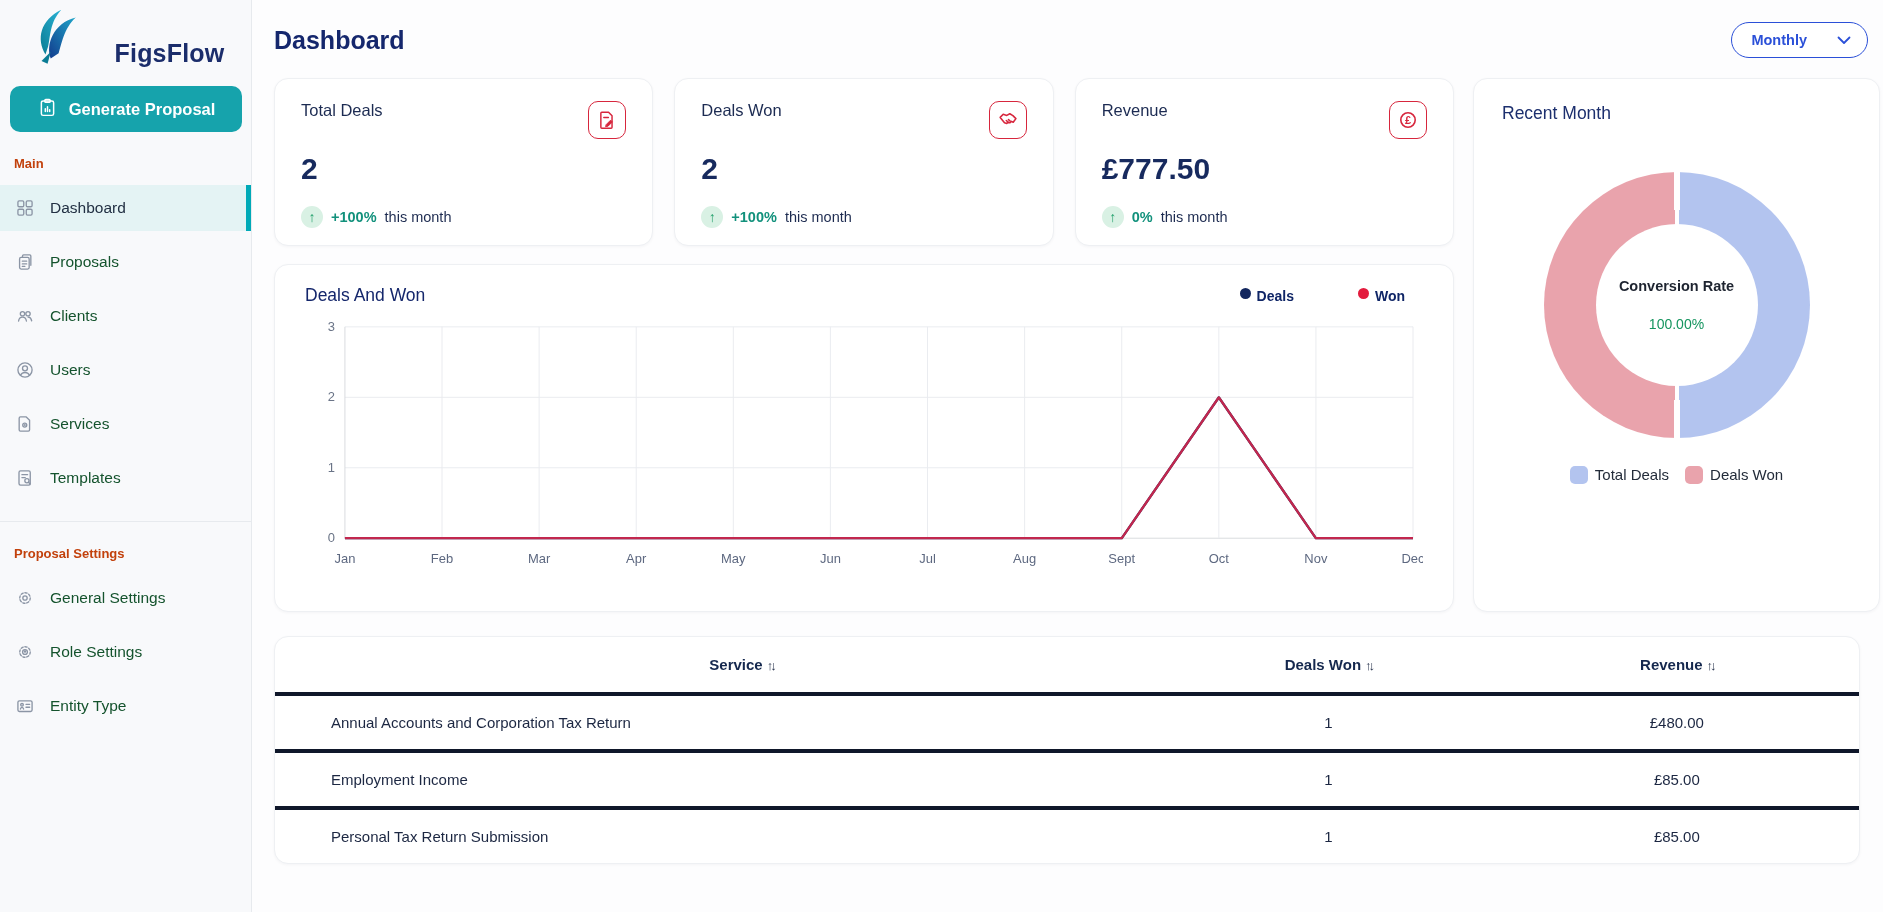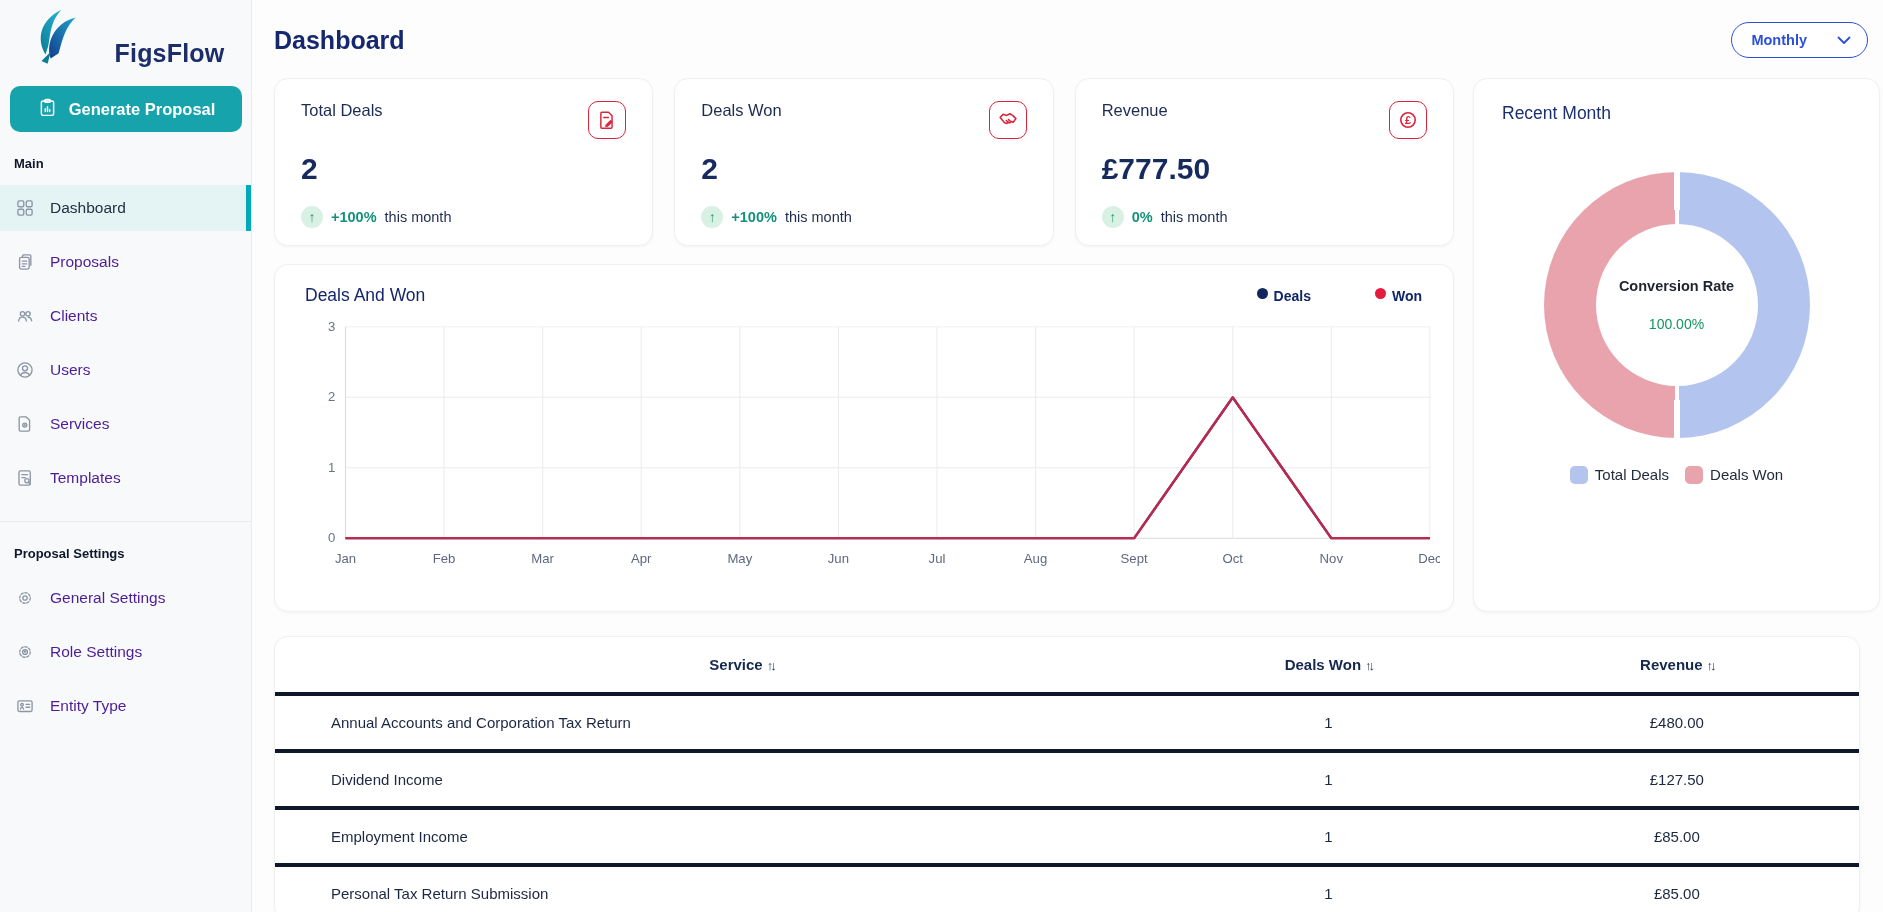--- a/index.html
+++ b/index.html
@@ -15,7 +15,7 @@
   .gen-btn { display:flex; align-items:center; justify-content:center; gap:11px; margin:18px 10px 0 10px; width:232px; height:46px;
     background:var(--accent-teal); color:#fff; border:none; border-radius:10px; font-family:inherit;
     font-size:16.5px; font-weight:bold; cursor:pointer; }
-  .nav-label { font-size:13px; font-weight:bold; color:#0f172a; padding:24px 14px 6px 14px; }
+  .nav-label { font-size:13px; font-weight:bold; color:#c2410c; padding:24px 14px 6px 14px; }
   .nav-item { display:flex; align-items:center; gap:15px; height:46px; padding-left:15px; margin-top:8px; cursor:pointer; position:relative; }
   .nav-item .nav-ic { display:flex; color:#8b95a5; }
   .nav-item .nav-txt { font-size:15.5px; color:#4c1d95; }

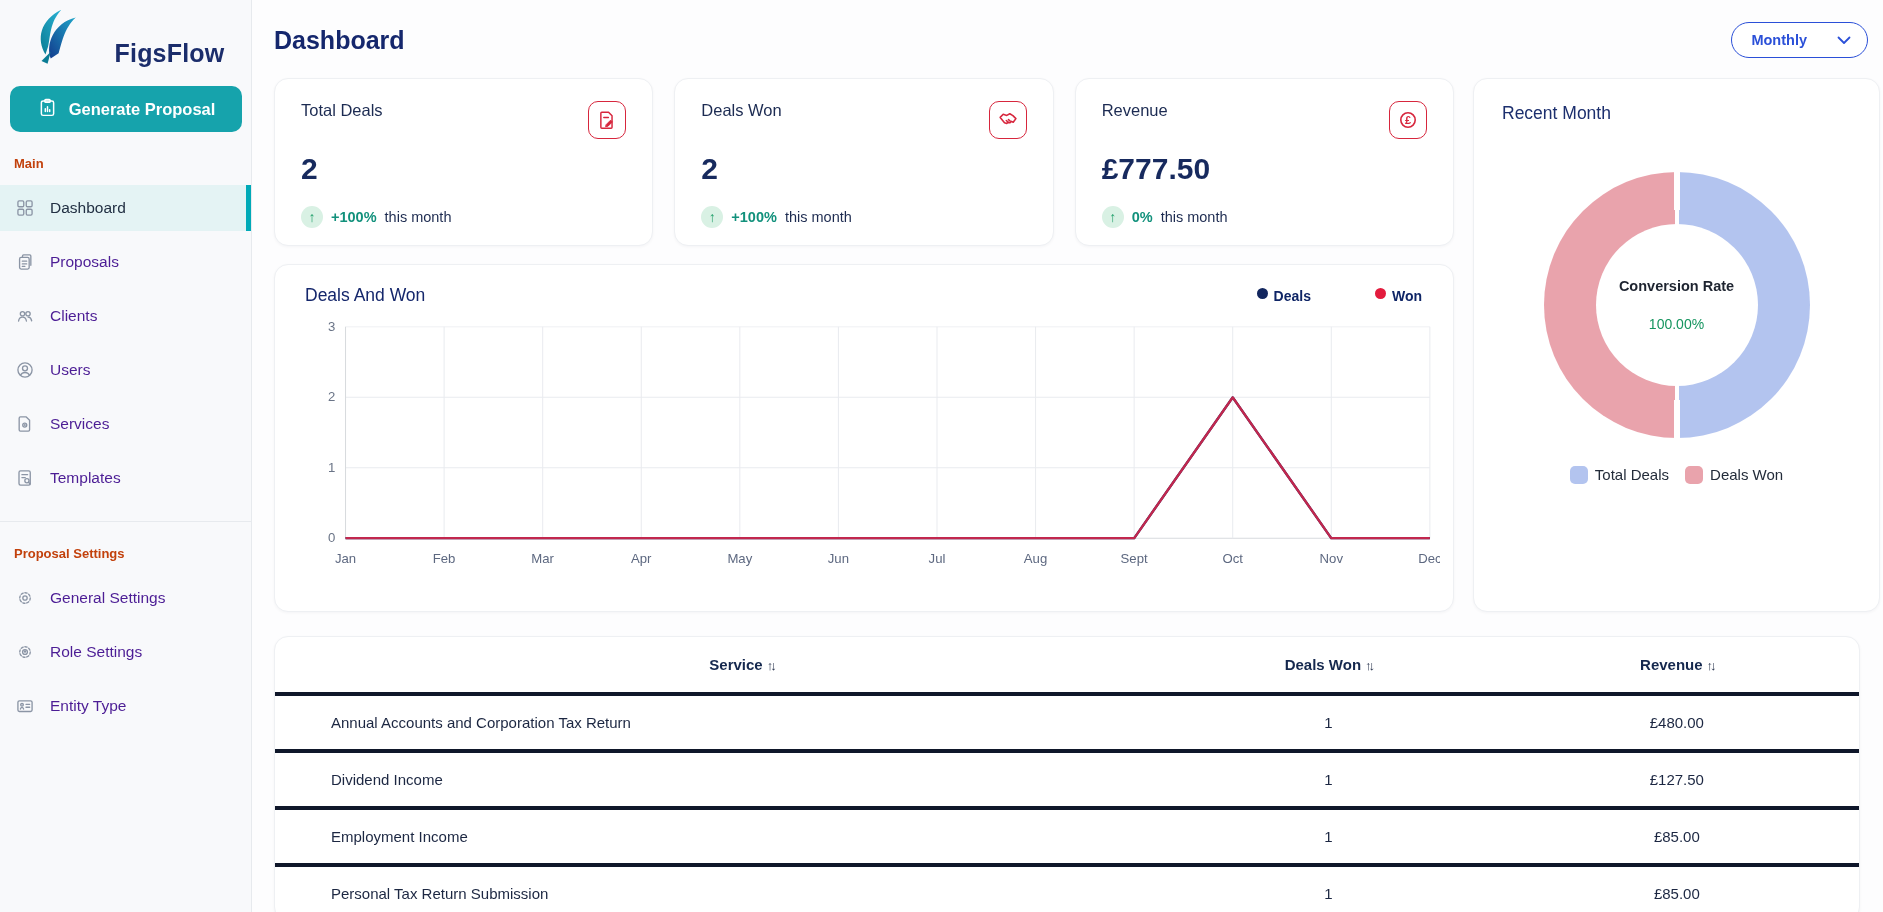--- a/index.html
+++ b/index.html
@@ -18,7 +18,7 @@
   .nav-label { font-size:13px; font-weight:bold; color:#c2410c; padding:24px 14px 6px 14px; }
   .nav-item { display:flex; align-items:center; gap:15px; height:46px; padding-left:15px; margin-top:8px; cursor:pointer; position:relative; }
   .nav-item .nav-ic { display:flex; color:#8b95a5; }
-  .nav-item .nav-txt { font-size:15.5px; color:#4c1d95; }
+  .nav-item .nav-txt { font-size:15.5px; color:#14532d; }
   .nav-item.active { background:var(--accent-teal-light); }
   .nav-item.active .nav-txt { color:#223043; }
   .nav-item.active::after { content:""; position:absolute; right:0; top:0; width:5px; height:100%; background:#00a9b7; }

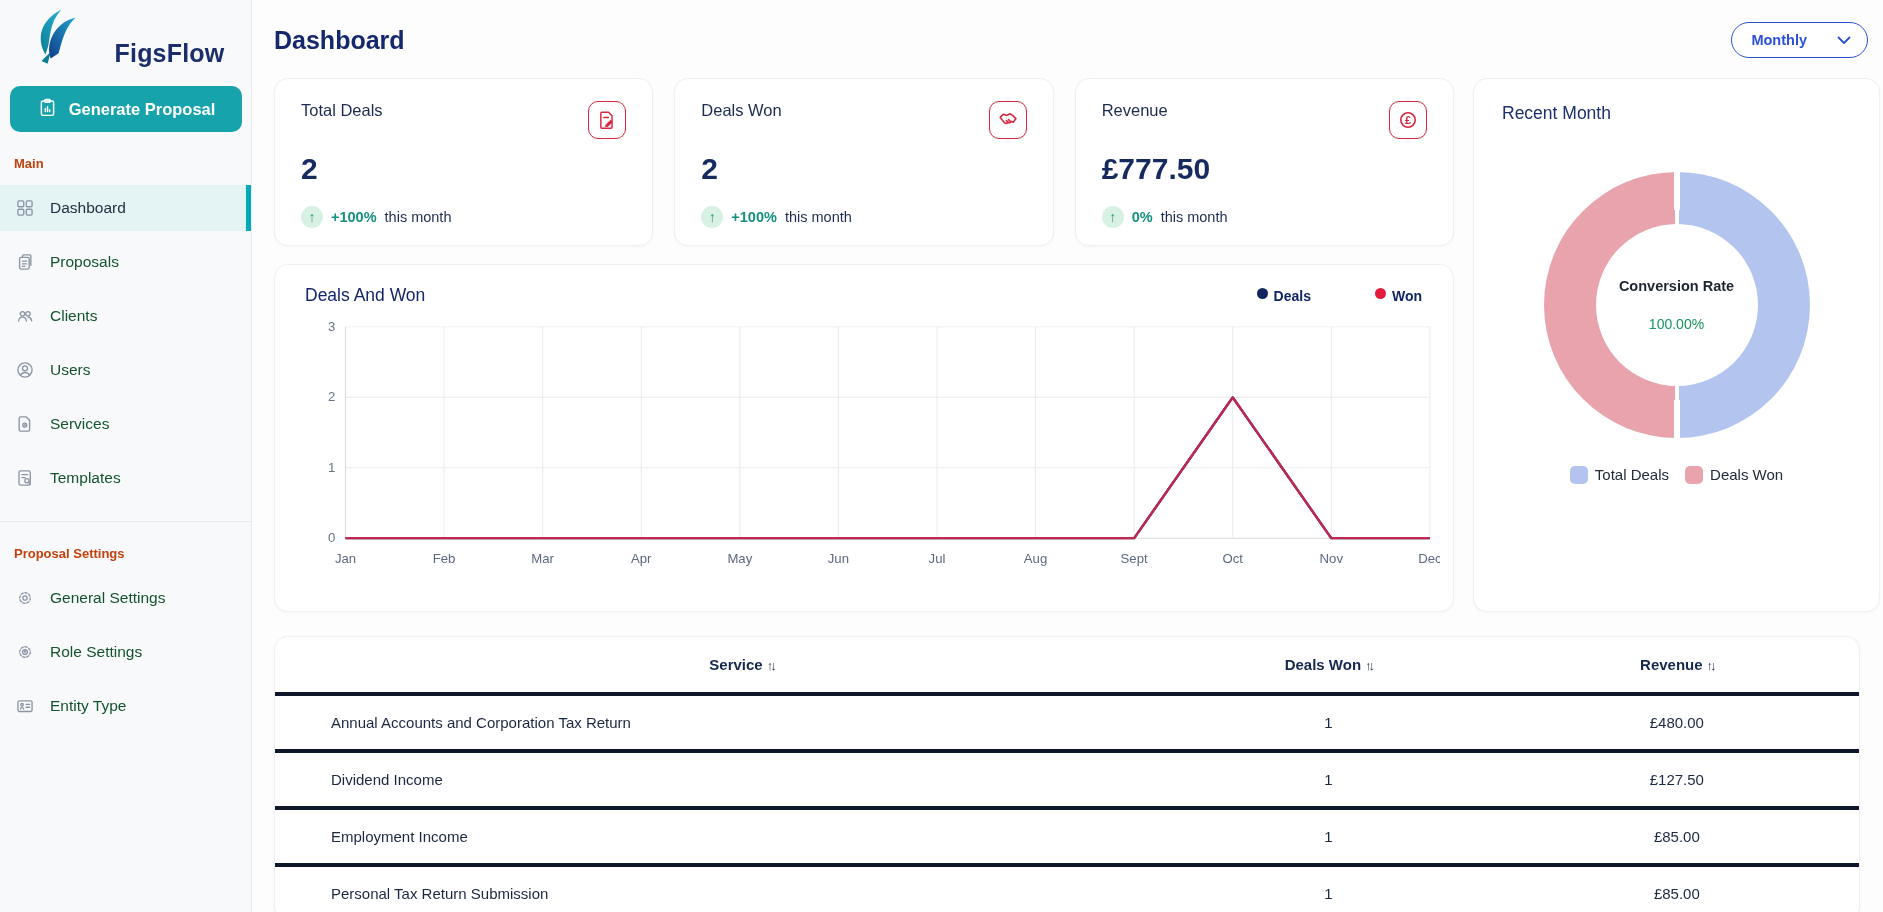--- a/index.html
+++ b/index.html
@@ -50,7 +50,7 @@
   .suffix { color:#1d2b50; }
 
   
-  .chart-card { margin-top:18px; height:348px; padding:20px 13px 10px 30px; }
+  .chart-card { margin-top:18px; height:348px; padding:20px 30px 10px 30px; }
   .chart-head { display:flex; justify-content:space-between; align-items:center; }
   .chart-title { font-size:17.5px; color:#14266b; }
   .chart-legend { display:flex; gap:64px; margin-right:18px; }

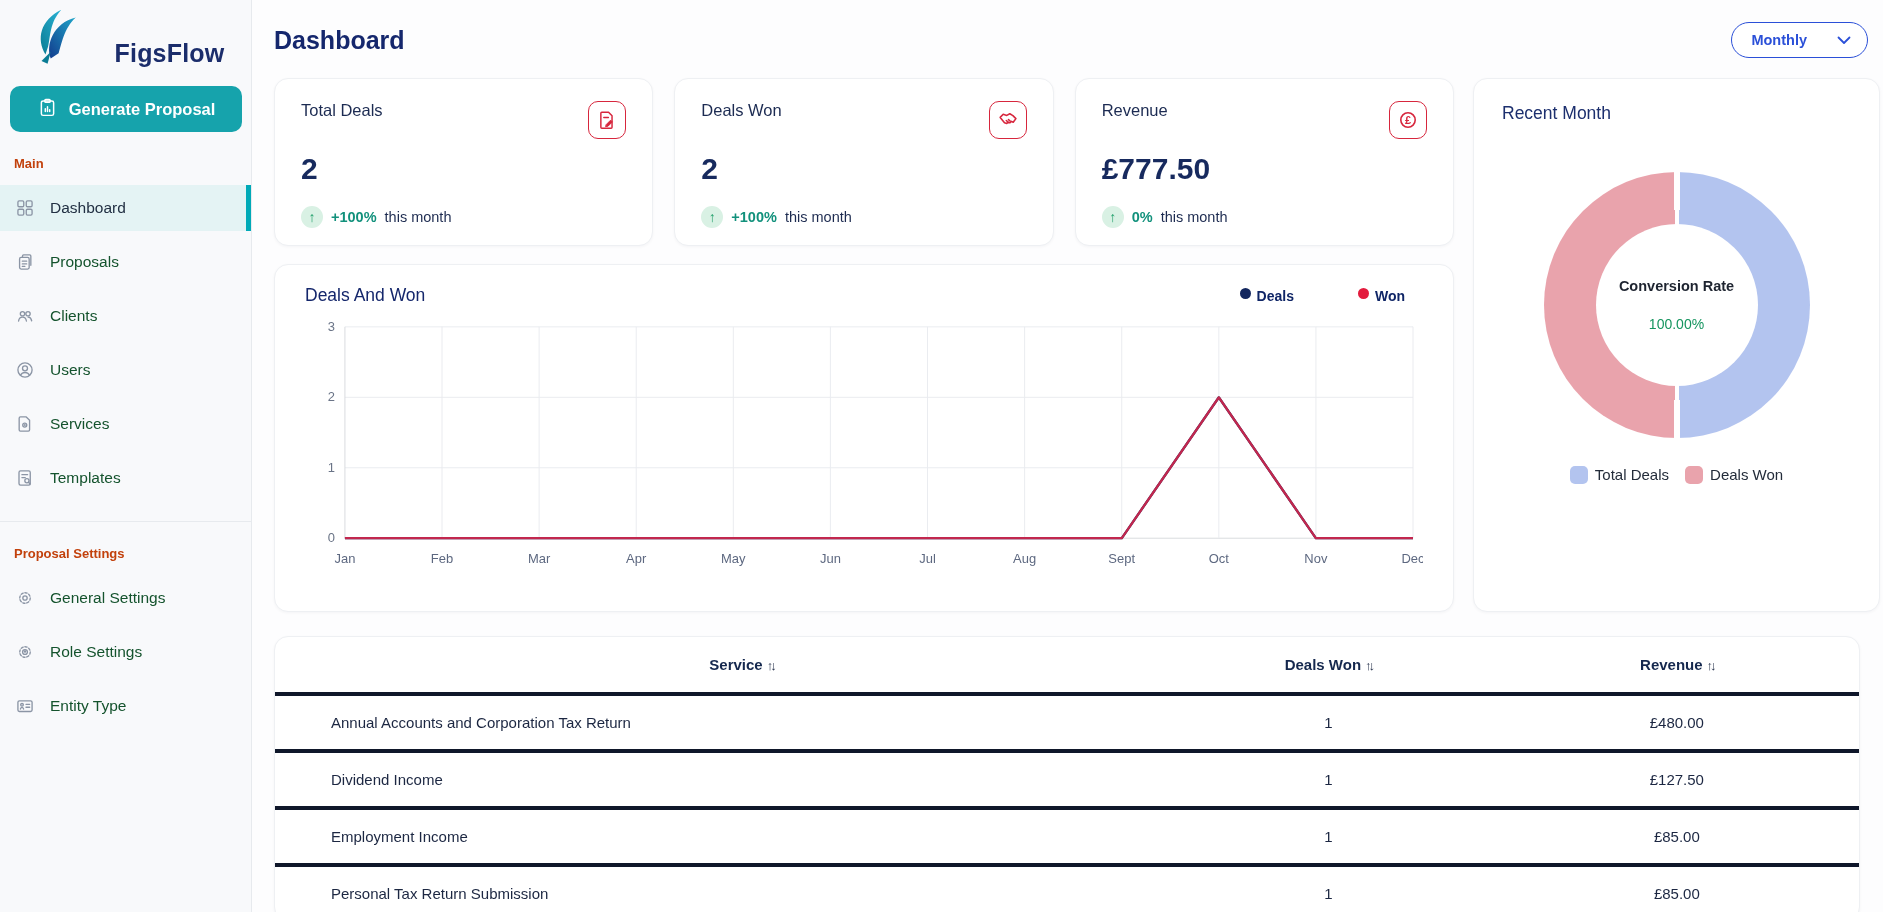--- a/index.html
+++ b/index.html
@@ -388,11 +388,6 @@
               <td class="center">£480.00</td>
             </tr>
             <tr>
-              <td class="left">Dividend Income</td>
-              <td class="center">1</td>
-              <td class="center">£127.50</td>
-            </tr>
-            <tr>
               <td class="left">Employment Income</td>
               <td class="center">1</td>
               <td class="center">£85.00</td>

